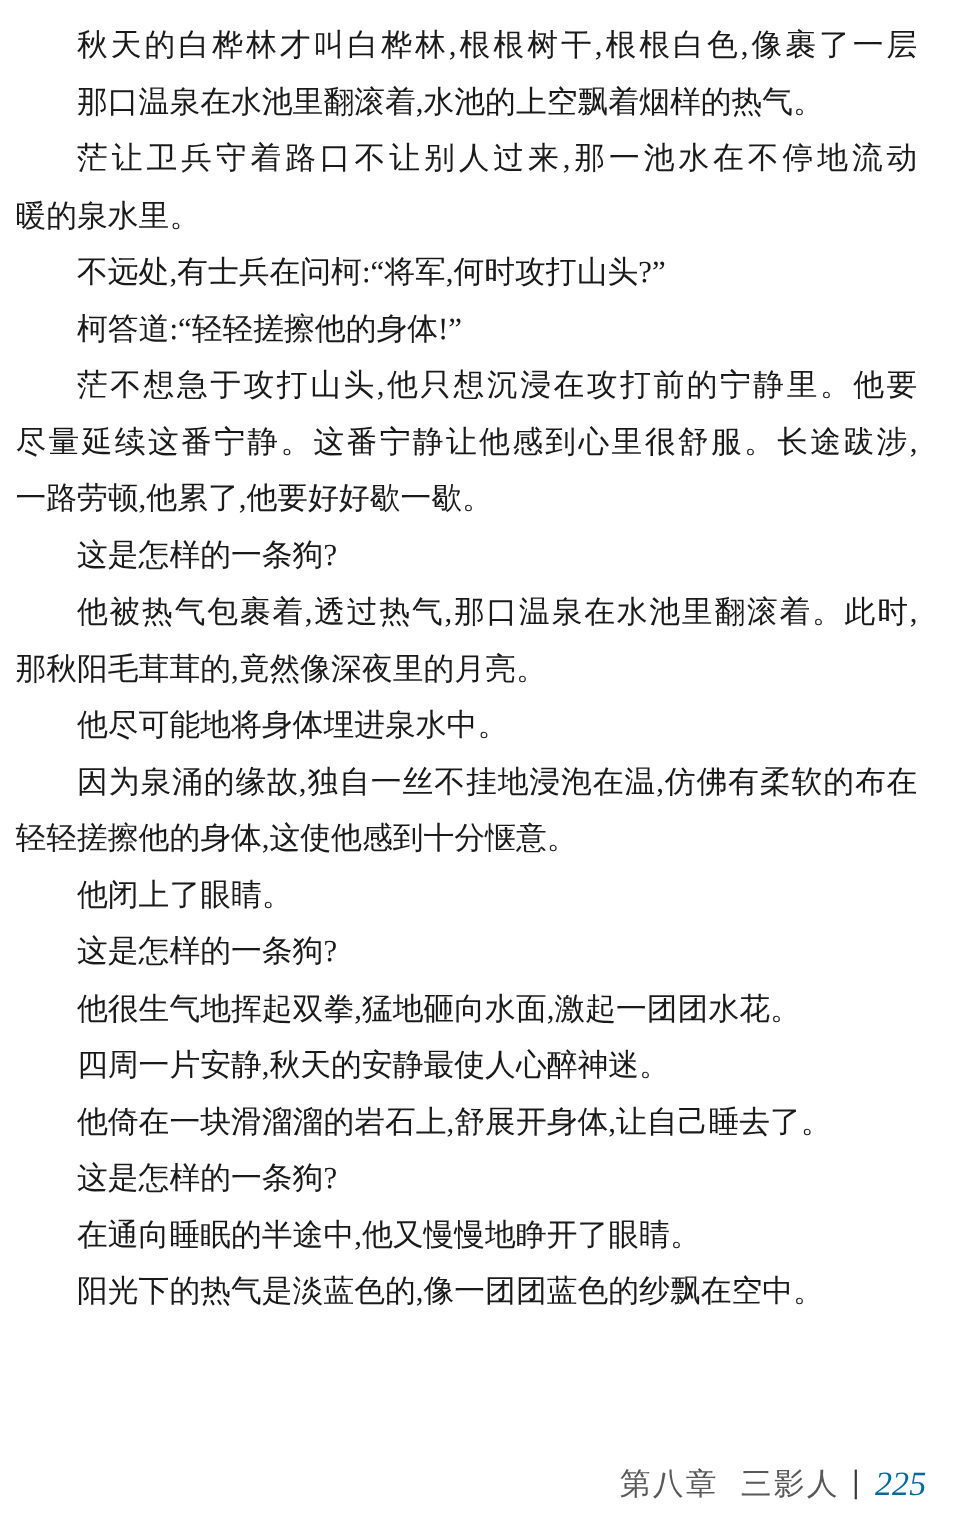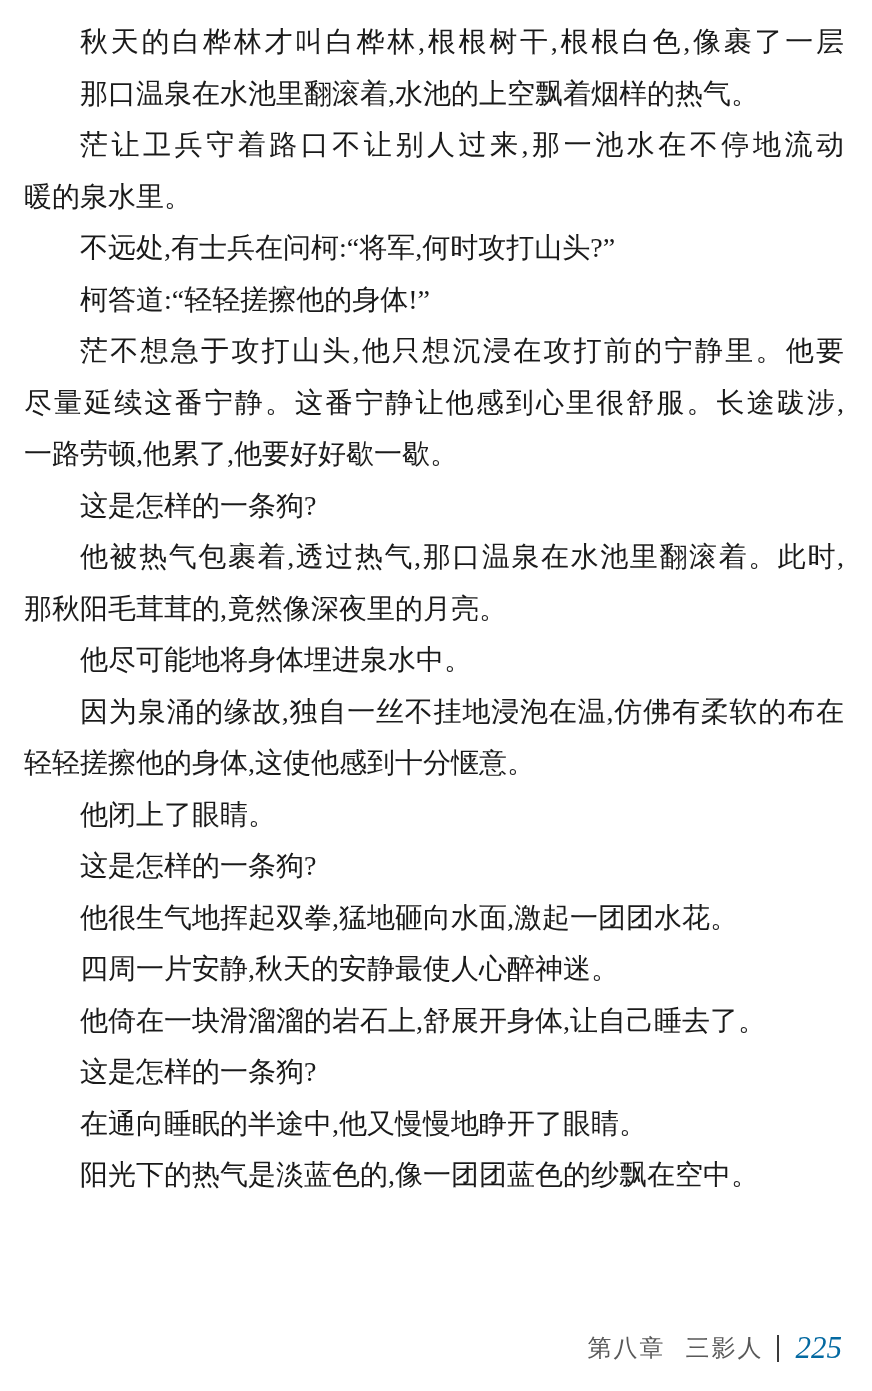--- a/index.html
+++ b/index.html
@@ -19,7 +19,7 @@
     position: absolute;
     inset: 0;
     box-sizing: border-box;
-    padding: 16px 26px 0 24px;
+    padding: 16px 26px 0 14px;
     background: #ffffff;
   }
   .text-block {

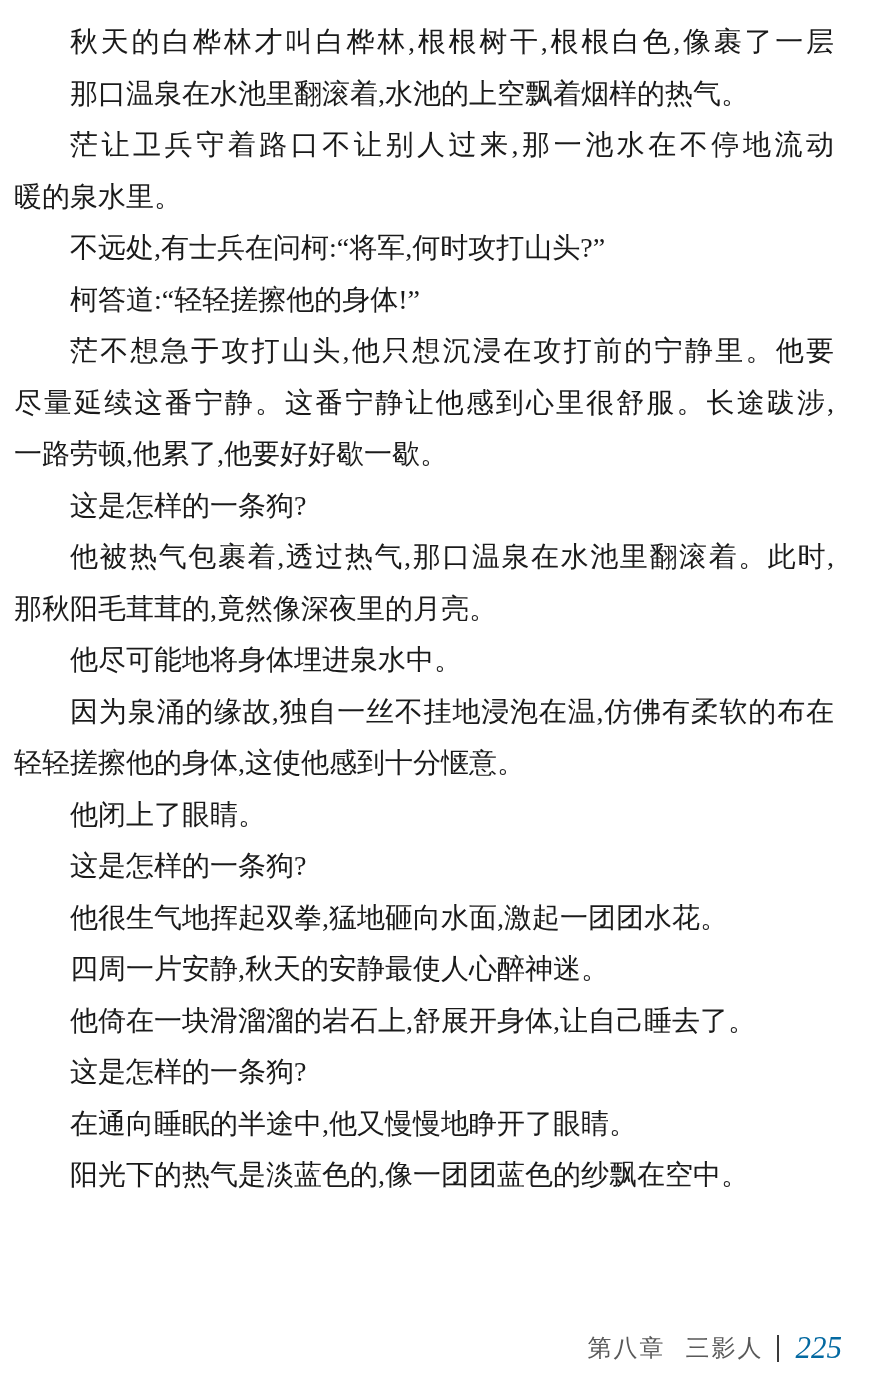--- a/index.html
+++ b/index.html
@@ -48,7 +48,7 @@
   }
   .footer-chapter,
   .footer-title {
-    font-size: 24px;
+    font-size: 28px;
     color: #595959;
     letter-spacing: 2px;
   }

